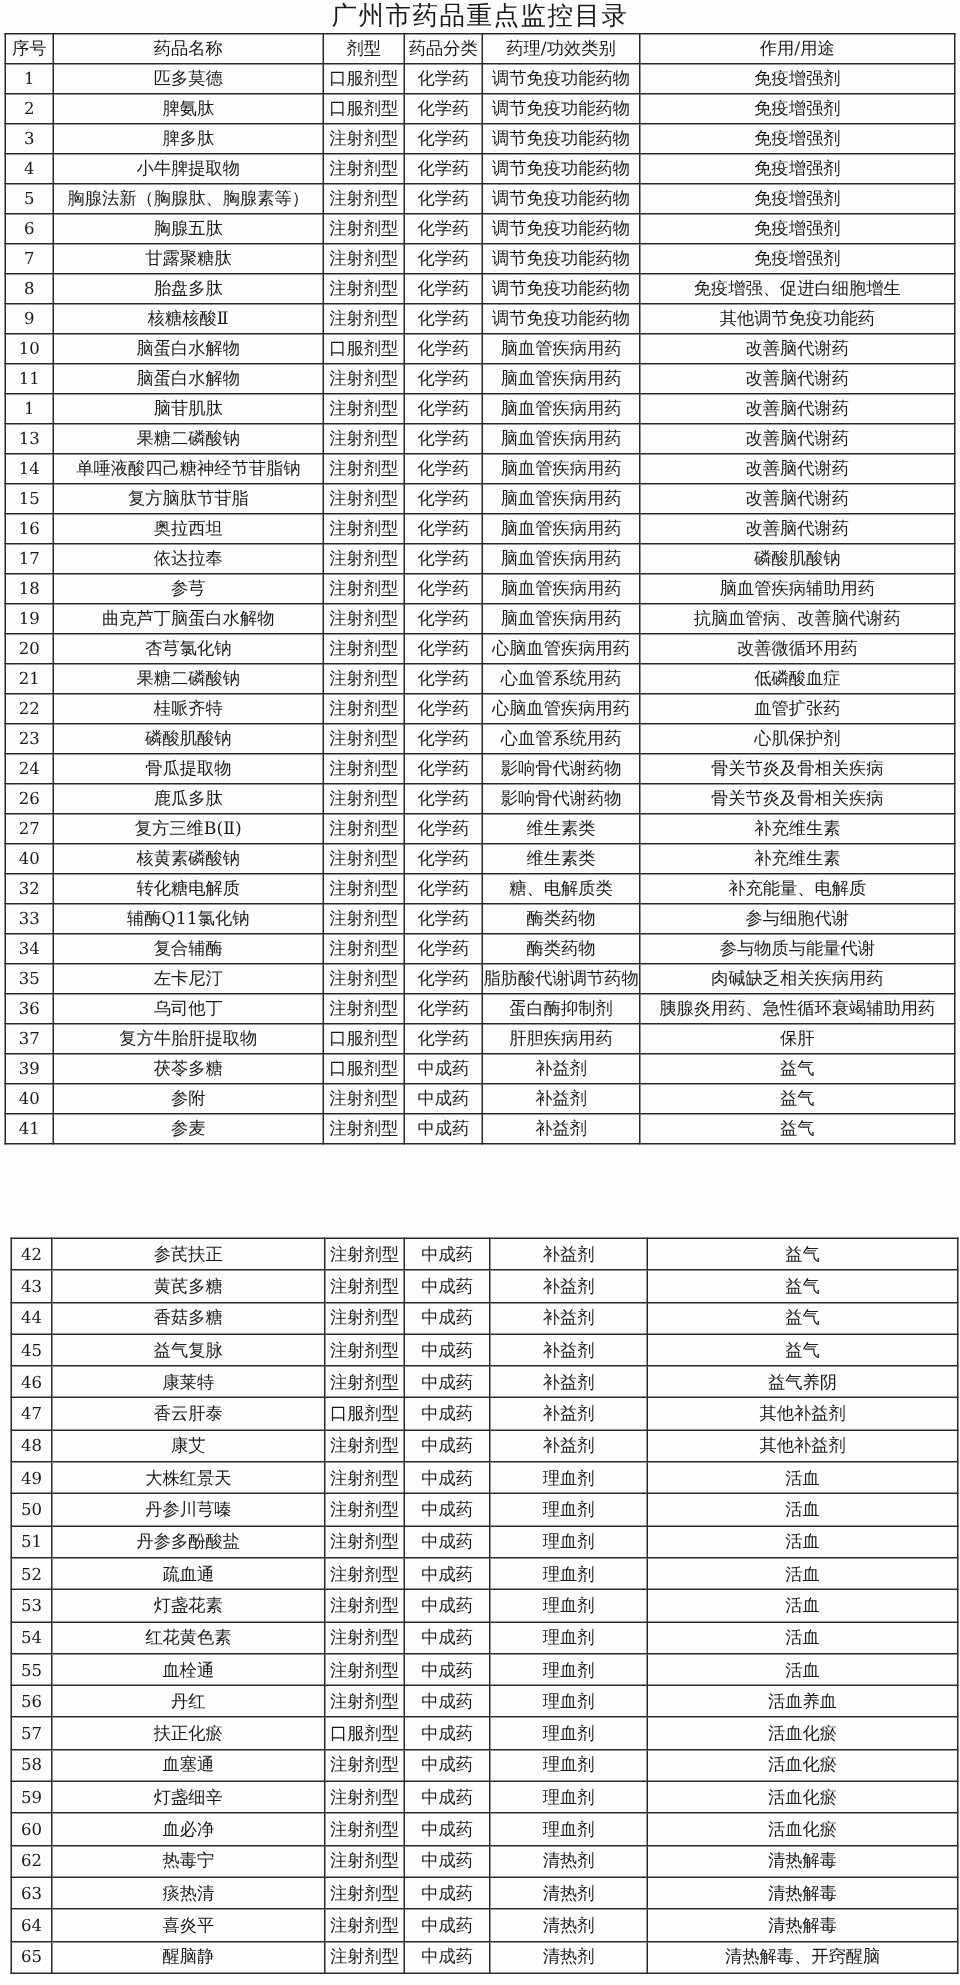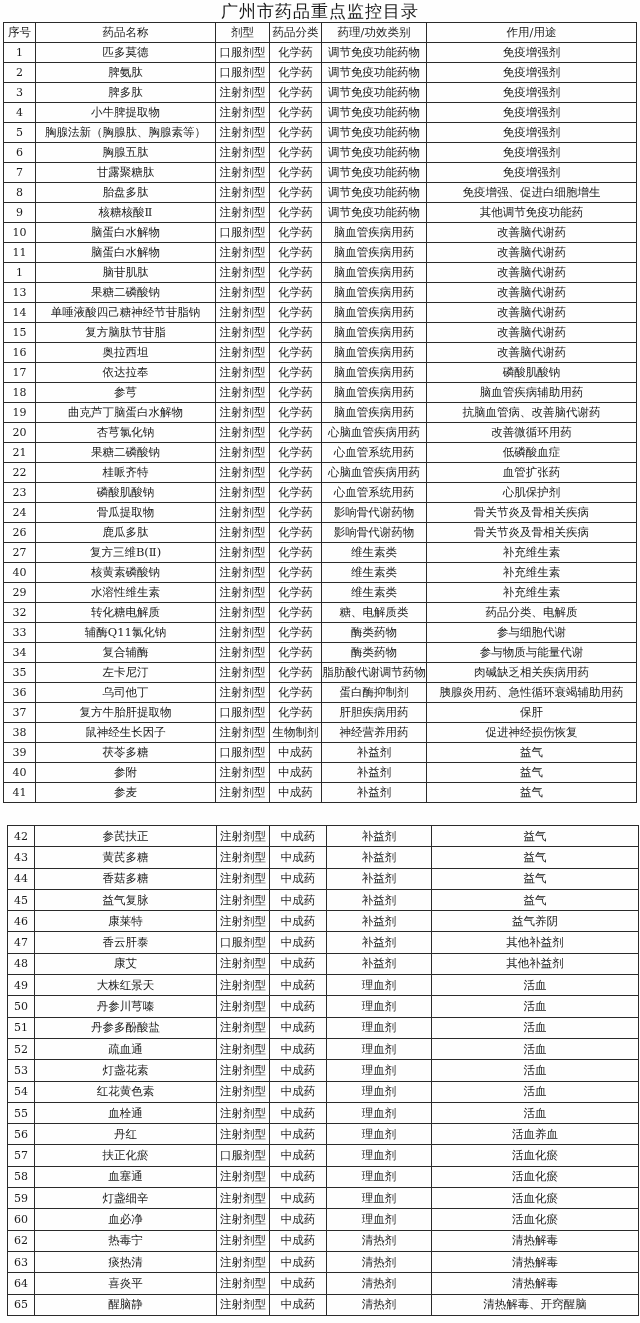--- a/index.html
+++ b/index.html
@@ -314,14 +314,6 @@
         <td>补充维生素</td>
       </tr>
       <tr>
-        <td class="idx">29</td>
-        <td>水溶性维生素</td>
-        <td>注射剂型</td>
-        <td>化学药</td>
-        <td>维生素类</td>
-        <td>补充维生素</td>
-      </tr>
-      <tr>
         <td class="idx">32</td>
         <td>转化糖电解质</td>
         <td>注射剂型</td>

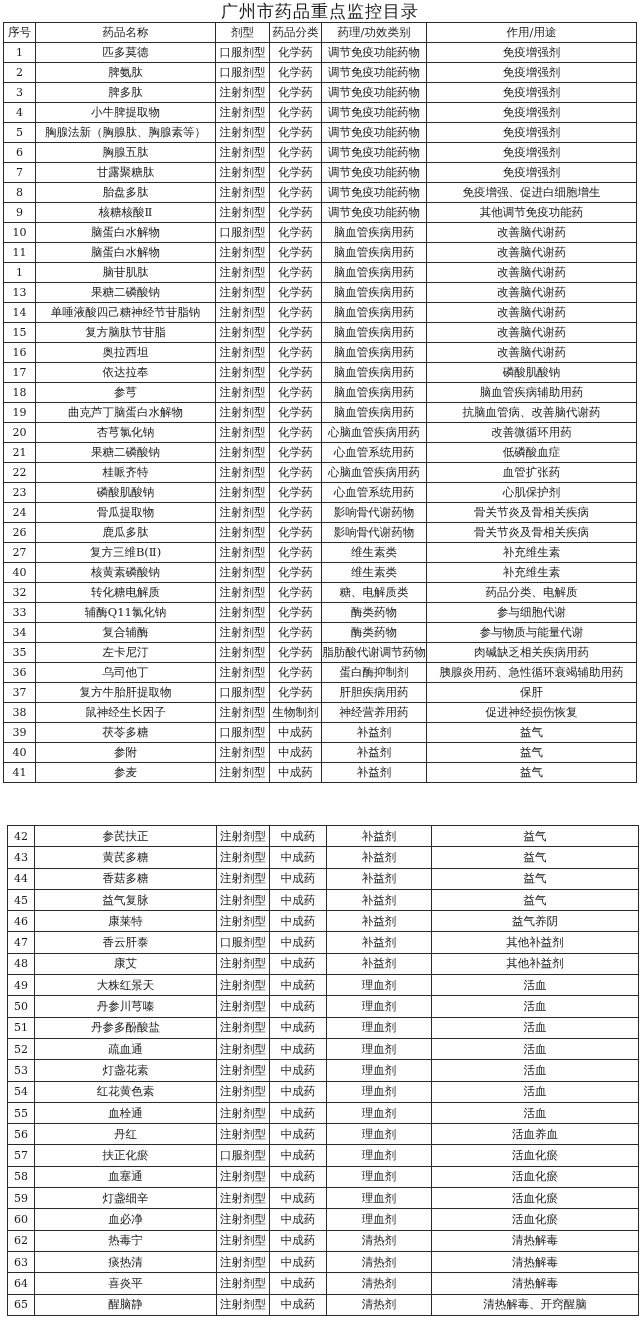--- a/index.html
+++ b/index.html
@@ -319,7 +319,7 @@
         <td>注射剂型</td>
         <td>化学药</td>
         <td>糖、电解质类</td>
-        <td>药品分类、电解质</td>
+        <td>补充能量、电解质</td>
       </tr>
       <tr>
         <td class="idx">33</td>

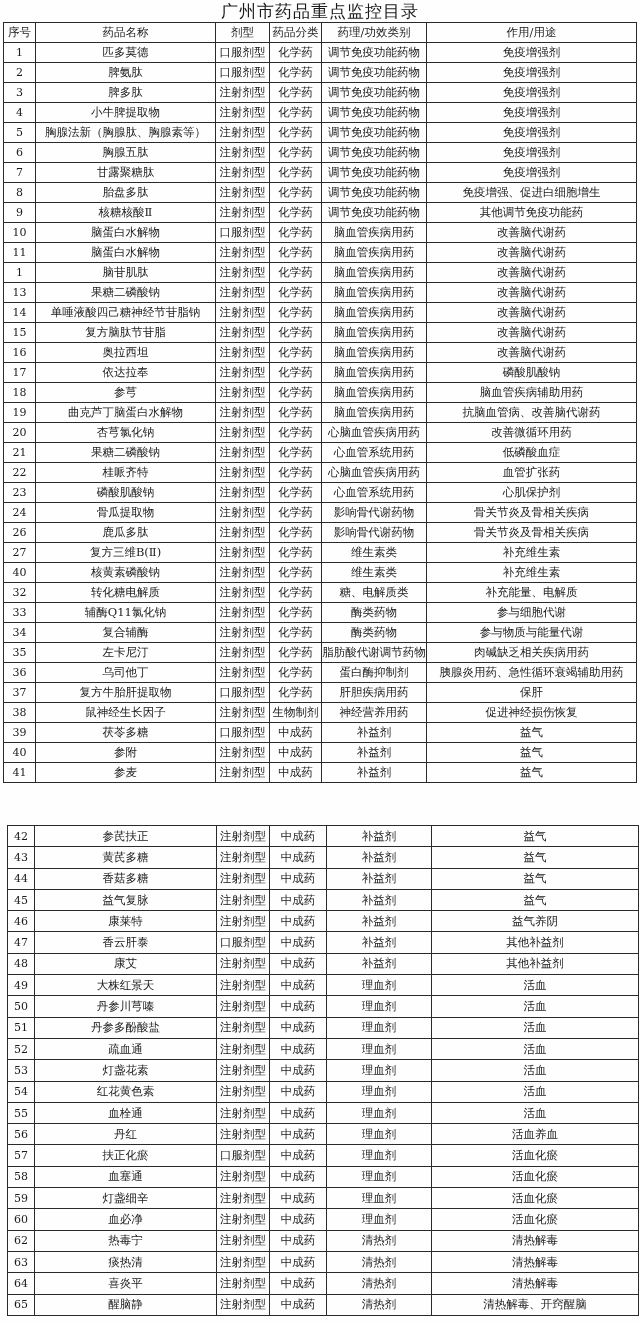--- a/index.html
+++ b/index.html
@@ -362,14 +362,6 @@
         <td>保肝</td>
       </tr>
       <tr>
-        <td class="idx">38</td>
-        <td>鼠神经生长因子</td>
-        <td>注射剂型</td>
-        <td>生物制剂</td>
-        <td>神经营养用药</td>
-        <td>促进神经损伤恢复</td>
-      </tr>
-      <tr>
         <td class="idx">39</td>
         <td>茯苓多糖</td>
         <td>口服剂型</td>

